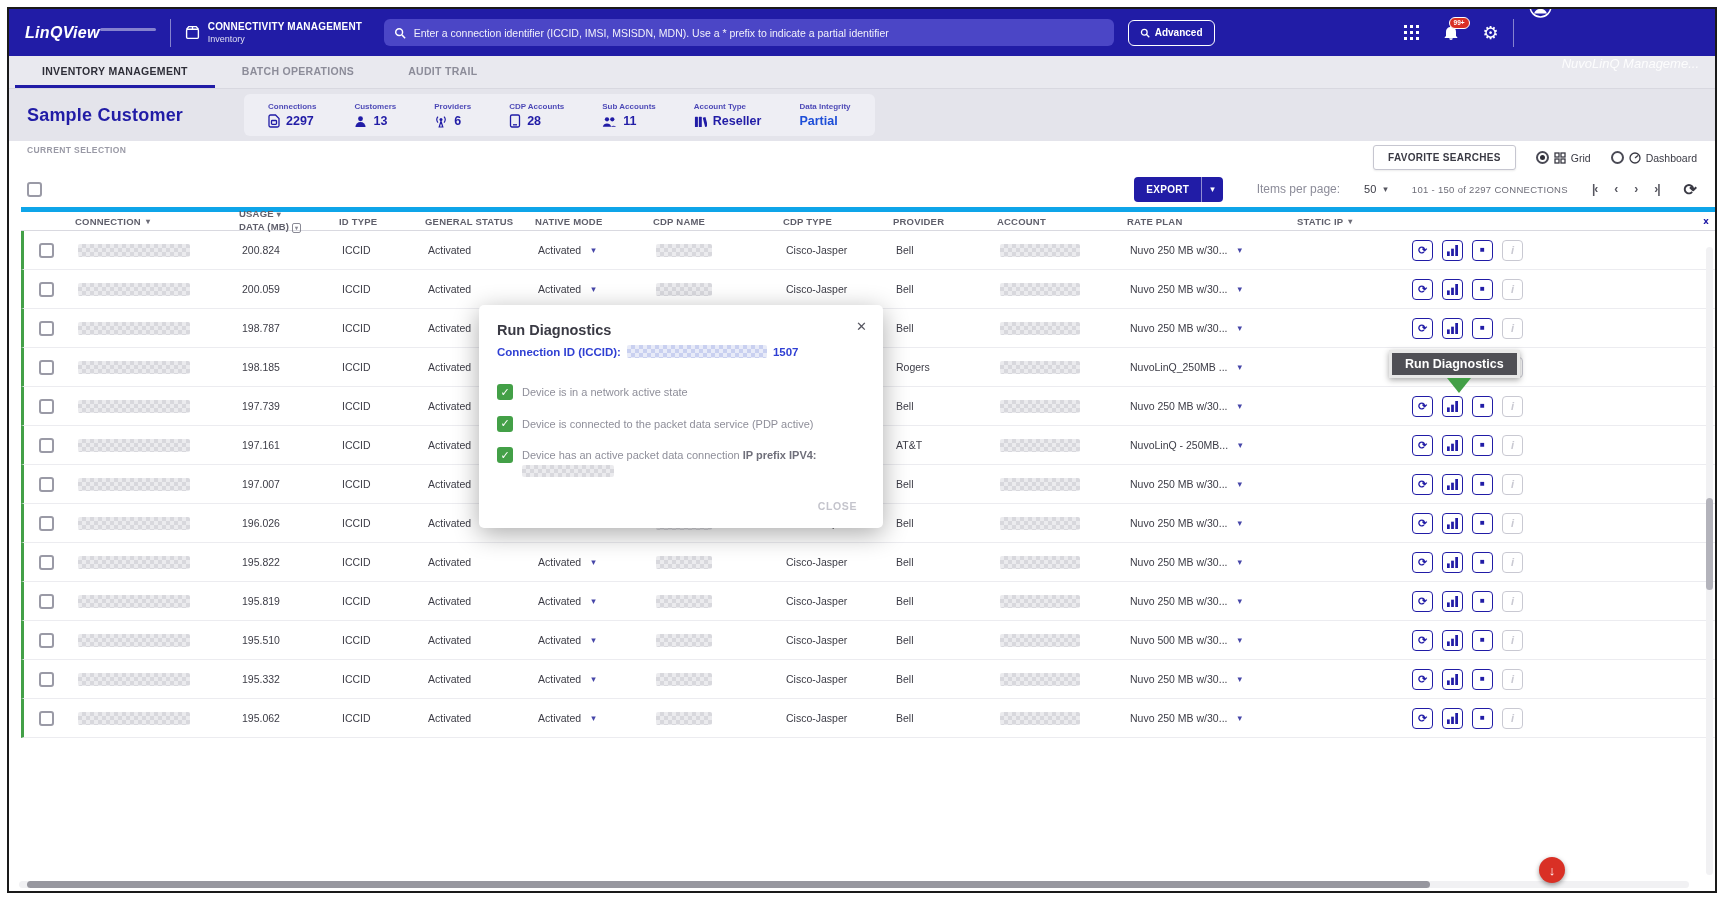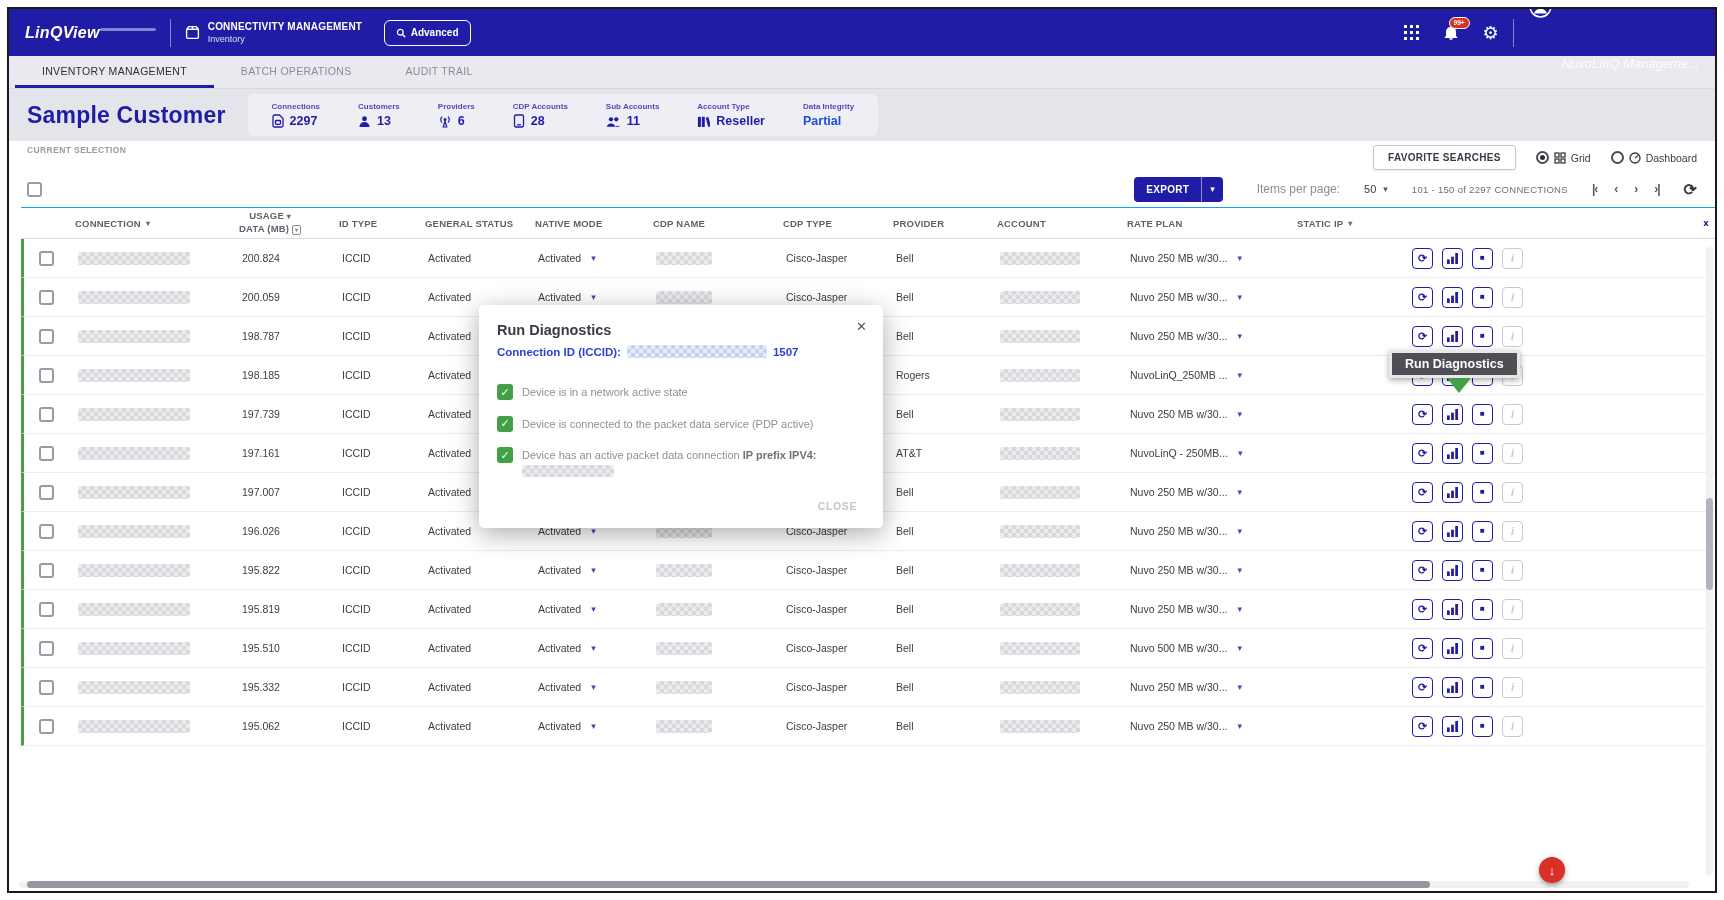--- a/index.html
+++ b/index.html
@@ -137,6 +137,15 @@
         <div class="module-title">CONNECTIVITY MANAGEMENT</div>
         <div class="module-sub">Inventory</div>
       </div>
+    </div>
+    <div class="searchbar">
+      <span class="sicon" style="color:#fff">
+        <svg width="12" height="12" viewBox="0 0 14 14" fill="none" stroke="currentColor" stroke-width="1.7">
+            <circle cx="6" cy="6" r="4"></circle>
+            <line x1="9.2" y1="9.2" x2="13" y2="13"></line>
+          </svg>
+      </span>
+      <input placeholder="Enter a connection identifier (ICCID, IMSI, MSISDN, MDN). Use a * prefix to indicate a partial identifier" style="">
     </div>
     <button class="adv-btn">
       <span class="sicon" style="color:#fff">

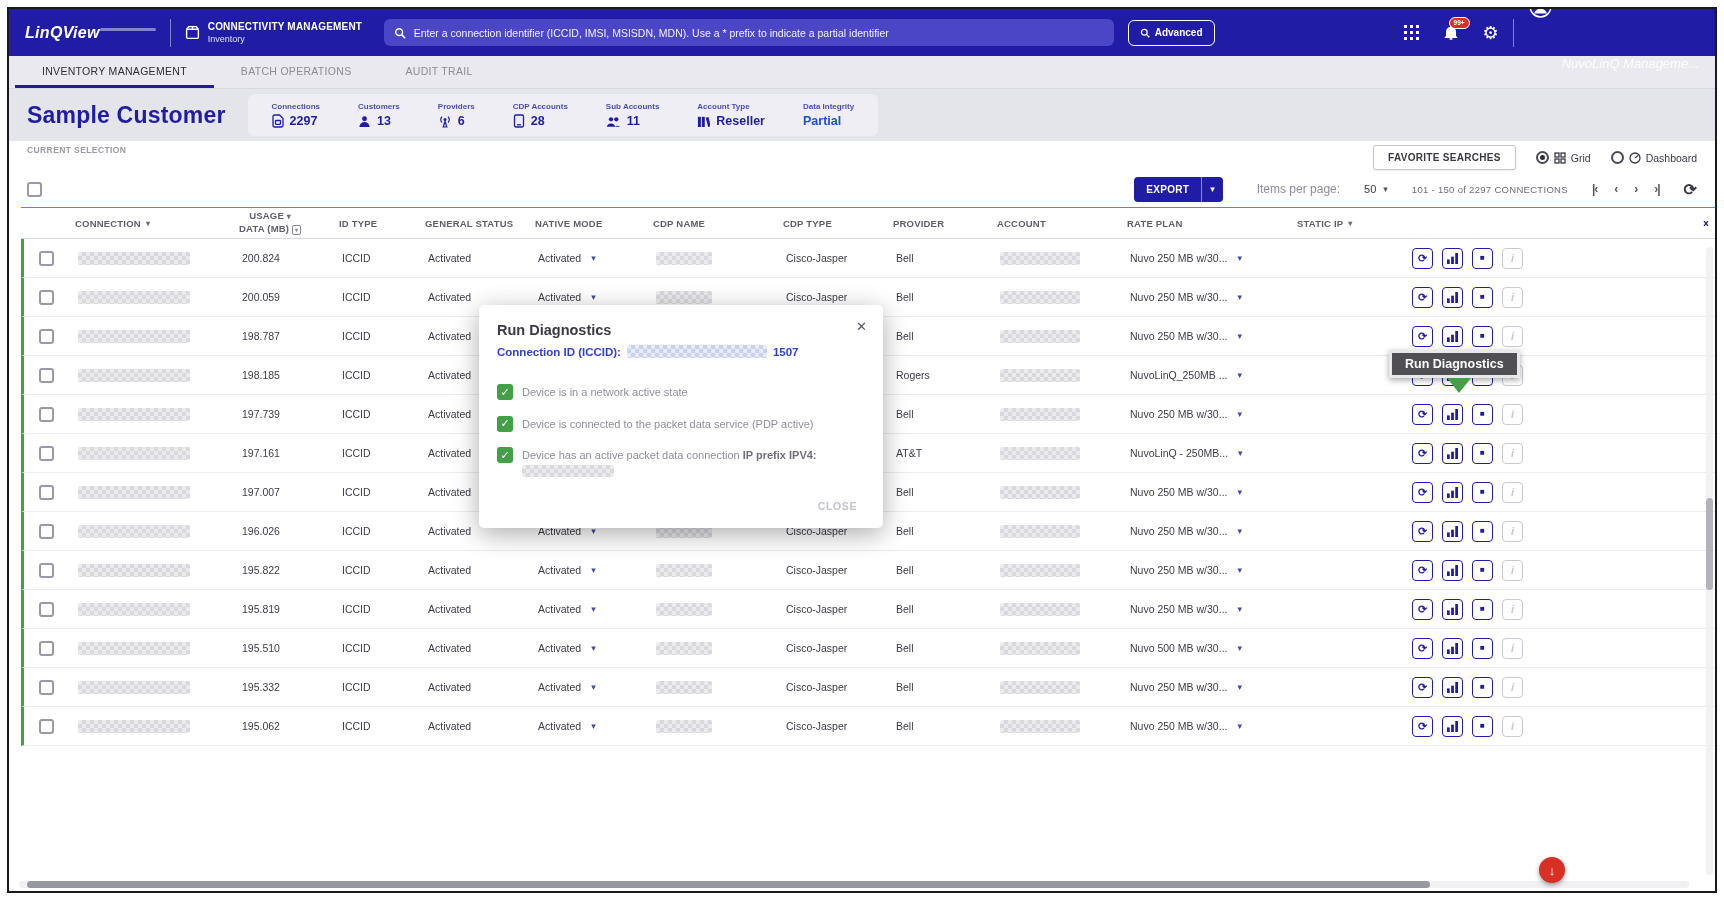--- a/index.html
+++ b/index.html
@@ -30,7 +30,7 @@
 
   
   .tabbar{height:33px;background:#e9e9ef;display:flex;align-items:stretch;padding-left:6px;border-bottom:1px solid #d8d8e0;}
-  .tab{display:flex;align-items:center;padding:8px 27px;font-size:10.5px;font-weight:normal;color:#8c8c99;letter-spacing:.3px;cursor:pointer;border-bottom:3px solid transparent;}
+  .tab{display:flex;align-items:center;padding:8px 27px;font-size:10.5px;font-weight:bold;color:#8c8c99;letter-spacing:.3px;cursor:pointer;border-bottom:3px solid transparent;}
   .tab.active{color:#2e2e38;border-bottom-color:var(--brand);}
 
   

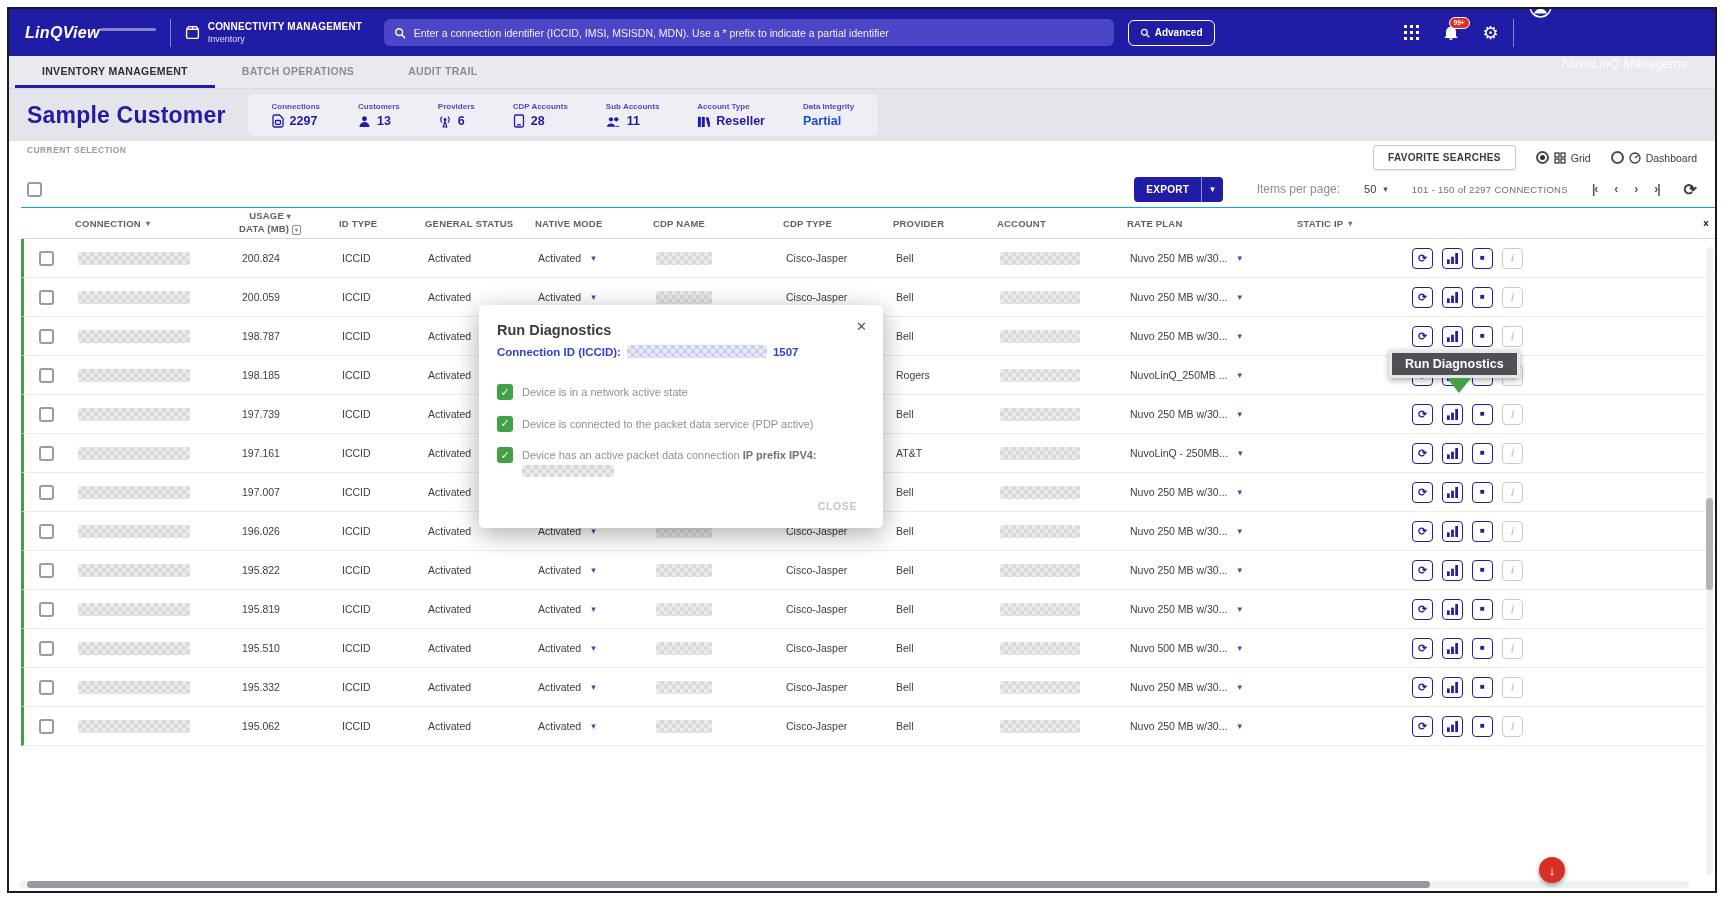--- a/index.html
+++ b/index.html
@@ -35,7 +35,7 @@
 
   
   .summary{height:52px;background:#e4e4eb;display:flex;align-items:center;padding:0 18px;gap:22px;}
-  .customer-name{font-size:23px;font-weight:bold;color:var(--brand);letter-spacing:.2px;min-width:195px;}
+  .customer-name{font-size:18px;font-weight:bold;color:var(--brand);letter-spacing:.2px;min-width:195px;}
   .stats{display:flex;align-items:center;gap:38px;background:#eeeef4;border-radius:6px;padding:5px 24px;height:42px;}
   .stat-label{font-size:8px;color:var(--brand);font-weight:bold;opacity:.8;white-space:nowrap;}
   .stat-value{display:flex;align-items:center;gap:6px;font-size:12.5px;color:var(--brand);font-weight:bold;margin-top:3px;white-space:nowrap;}

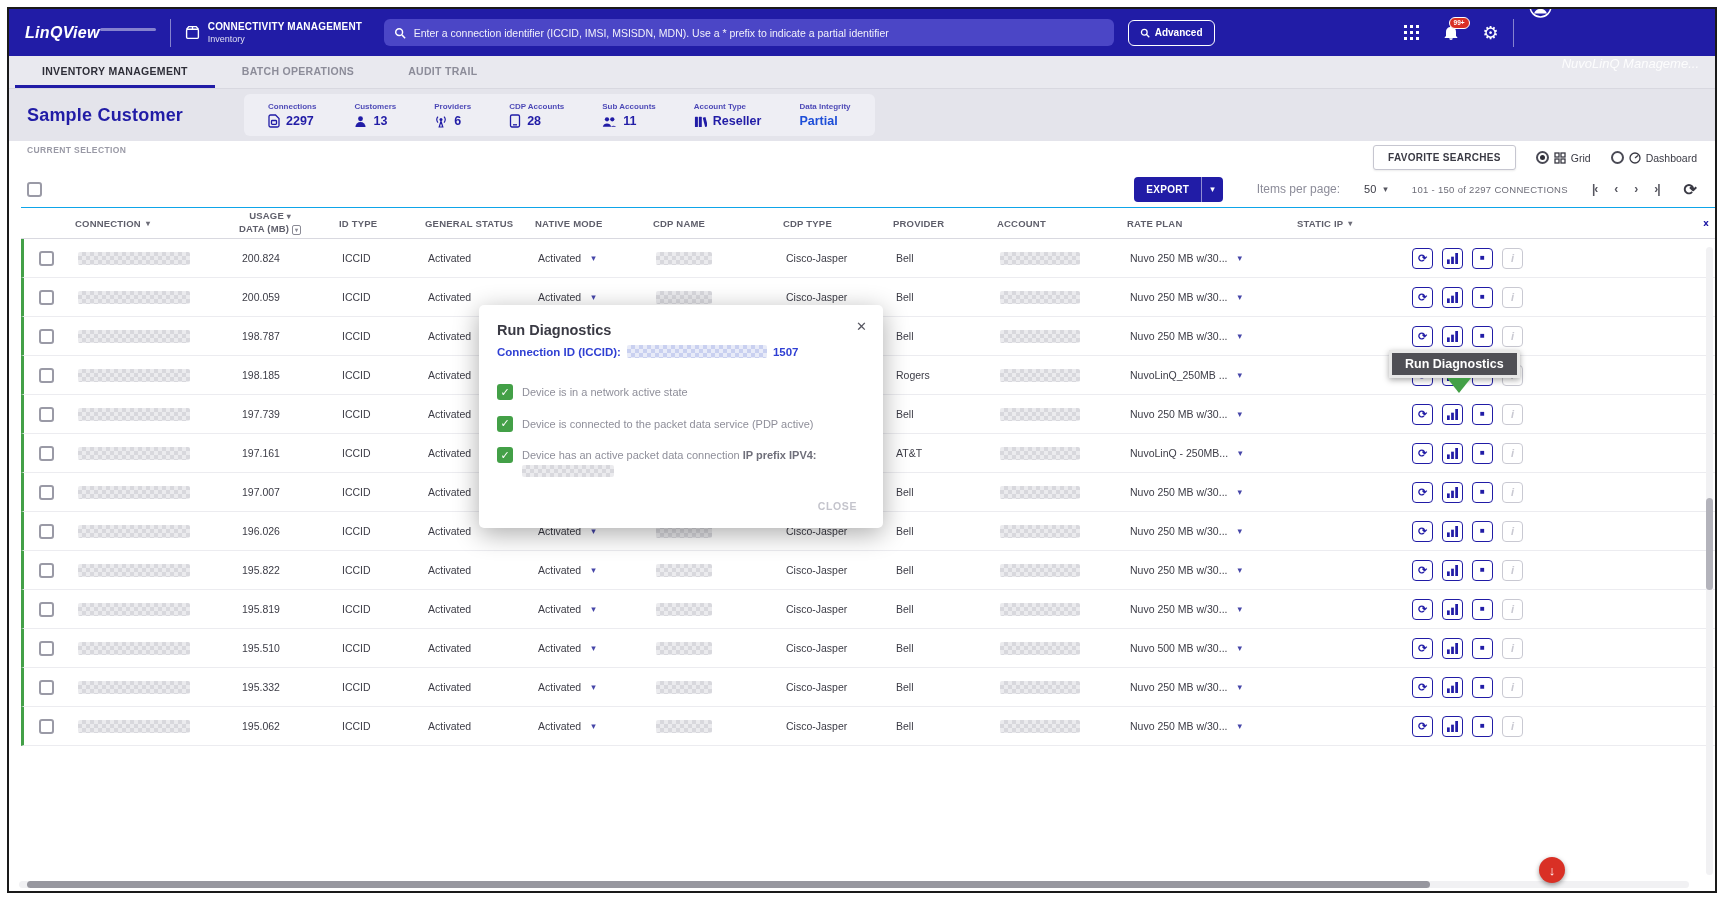--- a/index.html
+++ b/index.html
@@ -68,7 +68,7 @@
   
   .table{margin:0 0 0 12px;position:relative;}
   .tgrid{display:grid;grid-template-columns:44px 164px 100px 86px 110px 118px 130px 110px 104px 130px 170px 112px 180px;}
-  .thead{position:relative;border-top:1px solid #0ea5e9;border-bottom:1px solid #d9d9e0;background:#fff;height:32px;align-items:center;text-align:center;}
+  .thead{position:relative;border-top:5px solid #0ea5e9;border-bottom:1px solid #d9d9e0;background:#fff;height:24px;align-items:center;}
   .hcell{display:flex;align-items:center;gap:5px;font-size:9.5px;font-weight:bold;color:#5f5f6b;padding:0 10px;letter-spacing:.2px;white-space:nowrap;overflow:hidden;}
   .hcell .sorticon{font-size:8px;color:#6d6d78;}
   .h2l{line-height:1.35;}

